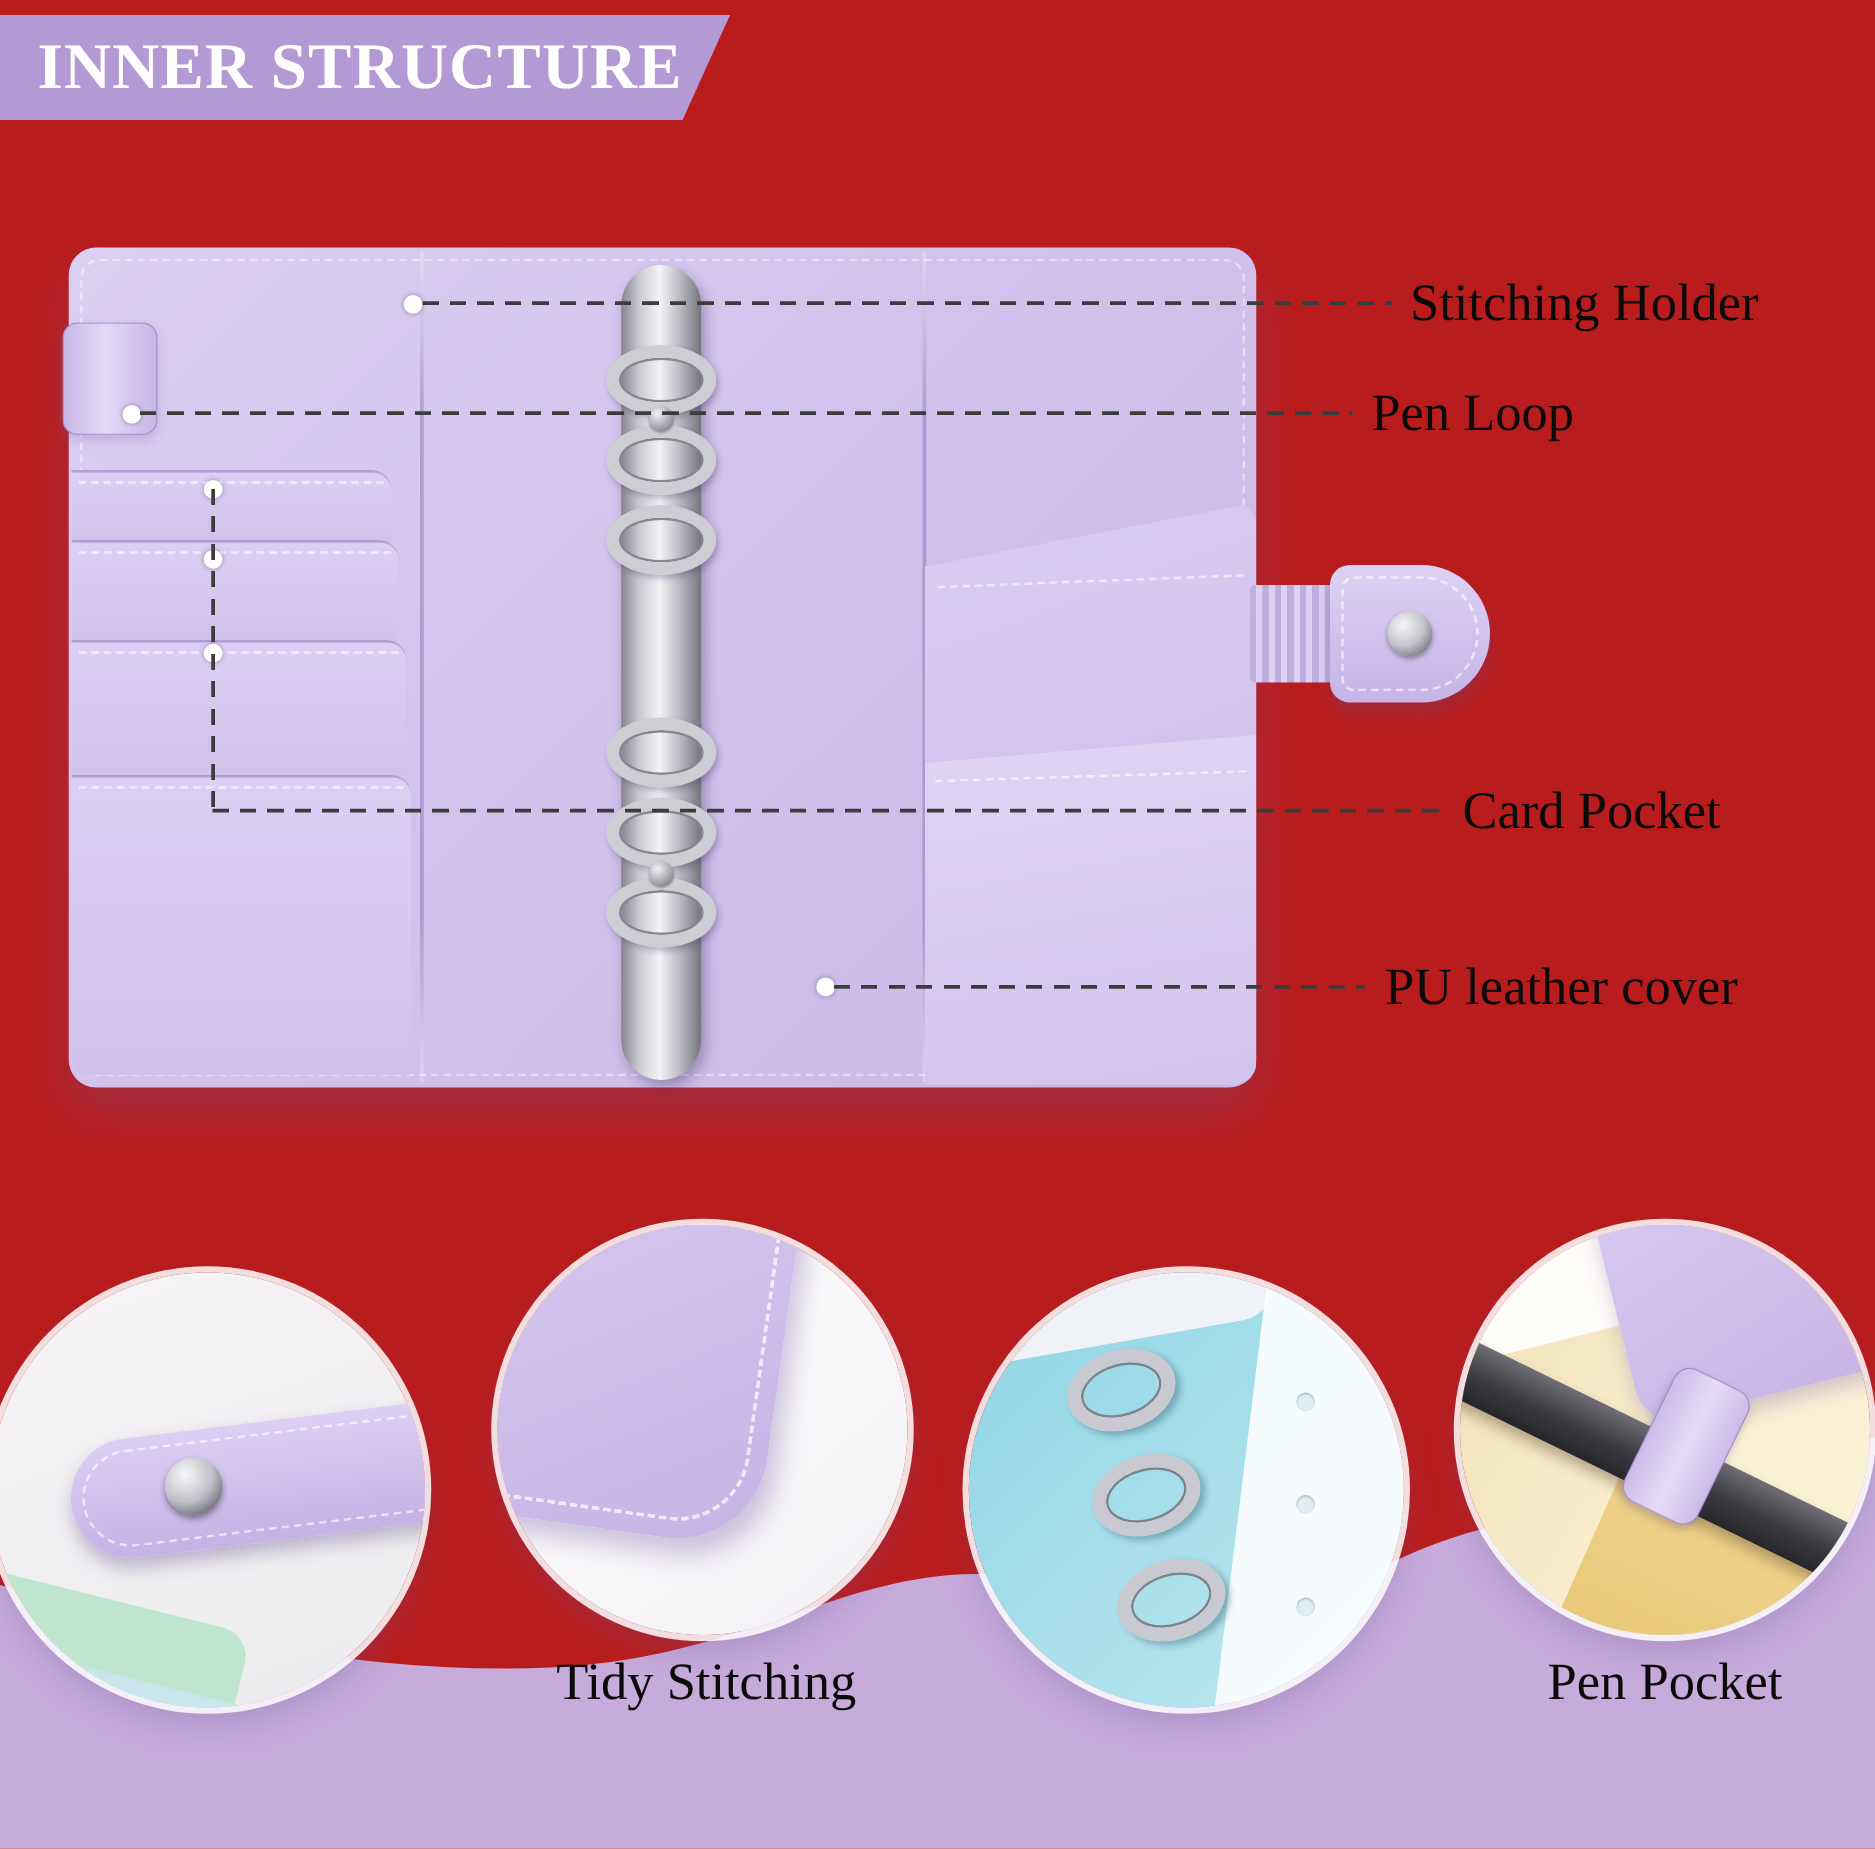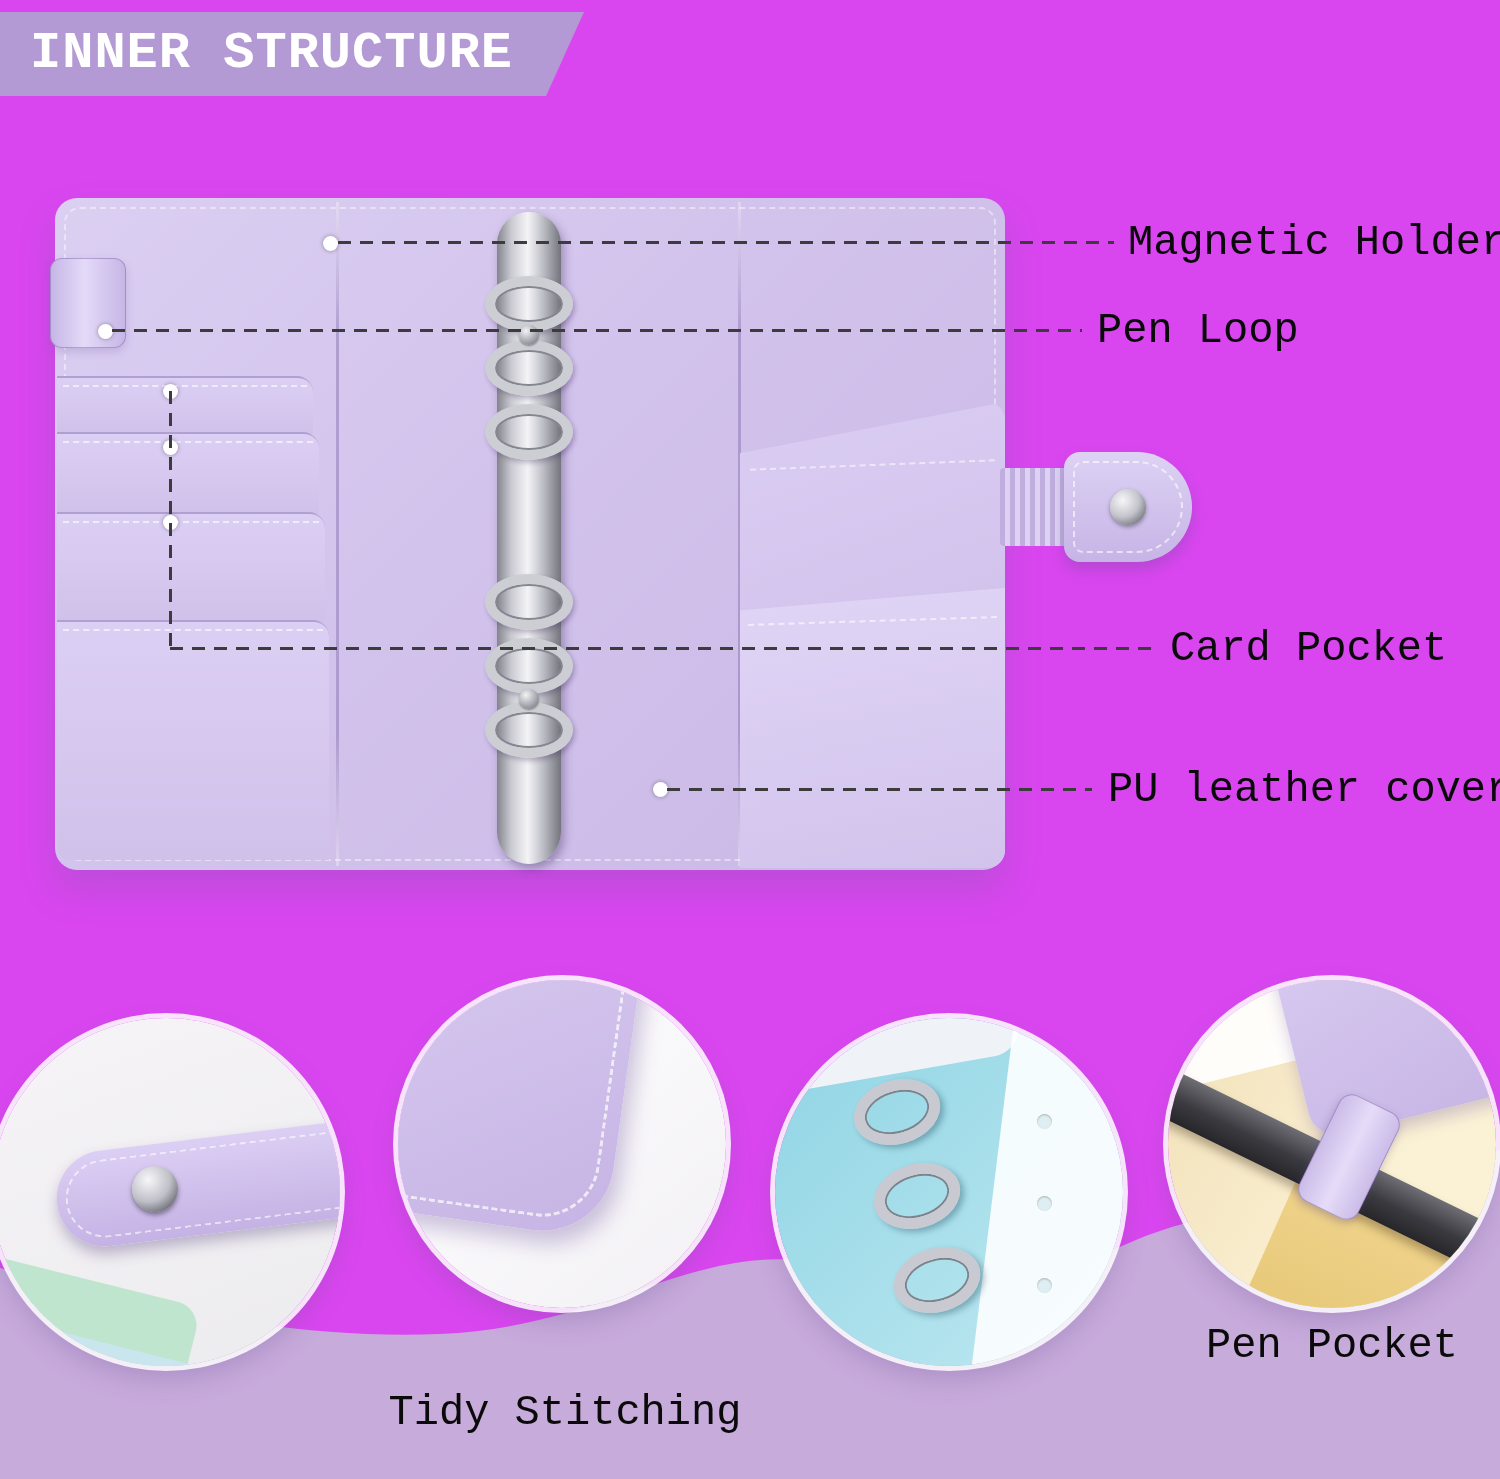--- a/index.html
+++ b/index.html
@@ -4,8 +4,8 @@
 <style>
   * { margin:0; padding:0; box-sizing:border-box; }
   html,body { background:#fff; }
-  .canvas{position:relative;width:1500px;height:1479px;background:#d946ef;overflow:hidden;
-          font-family:Liberation Mono, monospace;}
+  .canvas{position:relative;width:1500px;height:1479px;background:#b91c1c;overflow:hidden;
+          font-family:Liberation Serif, serif;}
 
   
   .banner{position:absolute;left:0;top:12px;width:584px;height:84px;background:#b49ad4;

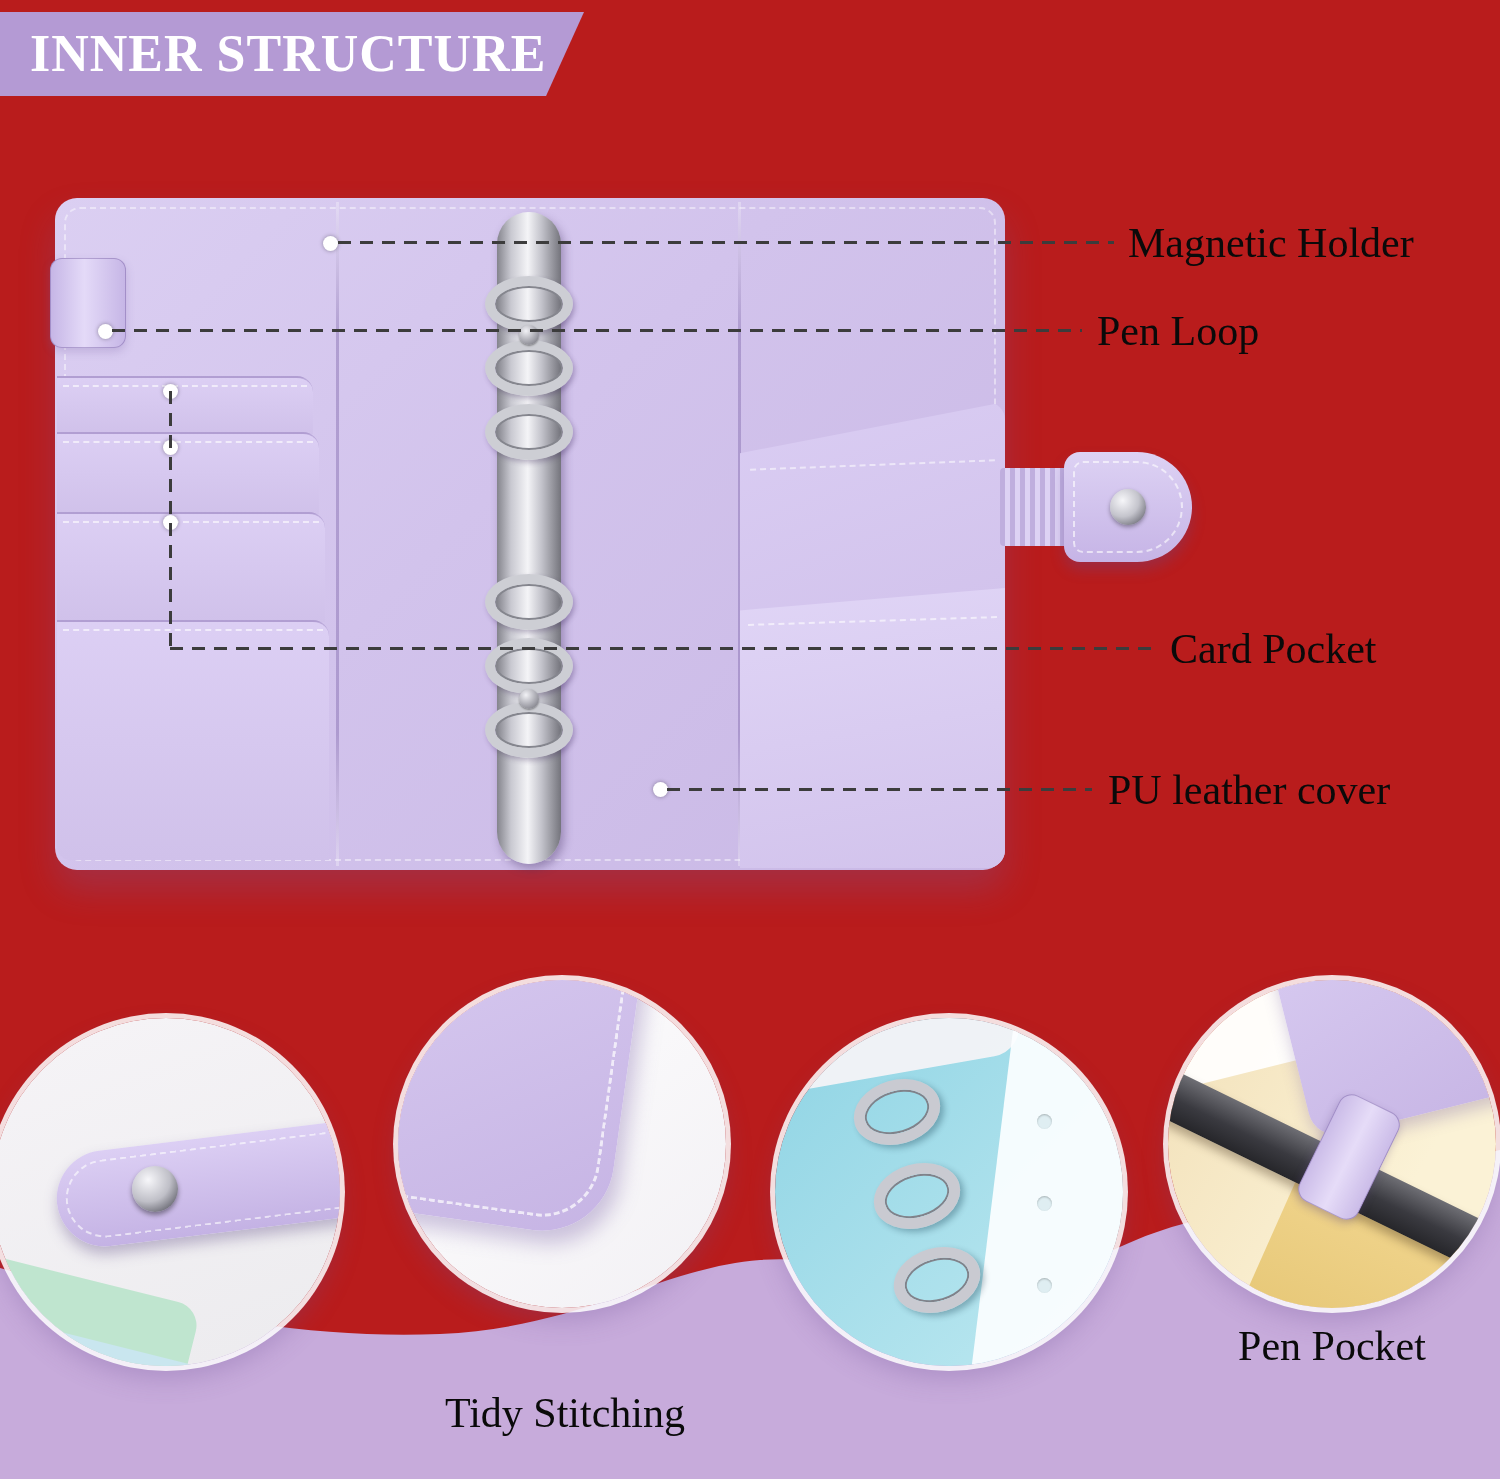--- a/index.html
+++ b/index.html
@@ -181,7 +181,7 @@
   <div class="hline" style="left:170px;top:647px;width:984px;"></div>
   <div class="hline" style="left:667px;top:788px;width:425px;"></div>
 
-  <div class="callout-label" style="left:1128px;top:243px;">Magnetic Holder</div>
+  <div class="callout-label" style="left:1128px;top:243px;">Stitching Holder</div>
   <div class="callout-label" style="left:1097px;top:331px;">Pen Loop</div>
   <div class="callout-label" style="left:1170px;top:649px;">Card Pocket</div>
   <div class="callout-label" style="left:1108px;top:790px;">PU leather cover</div>

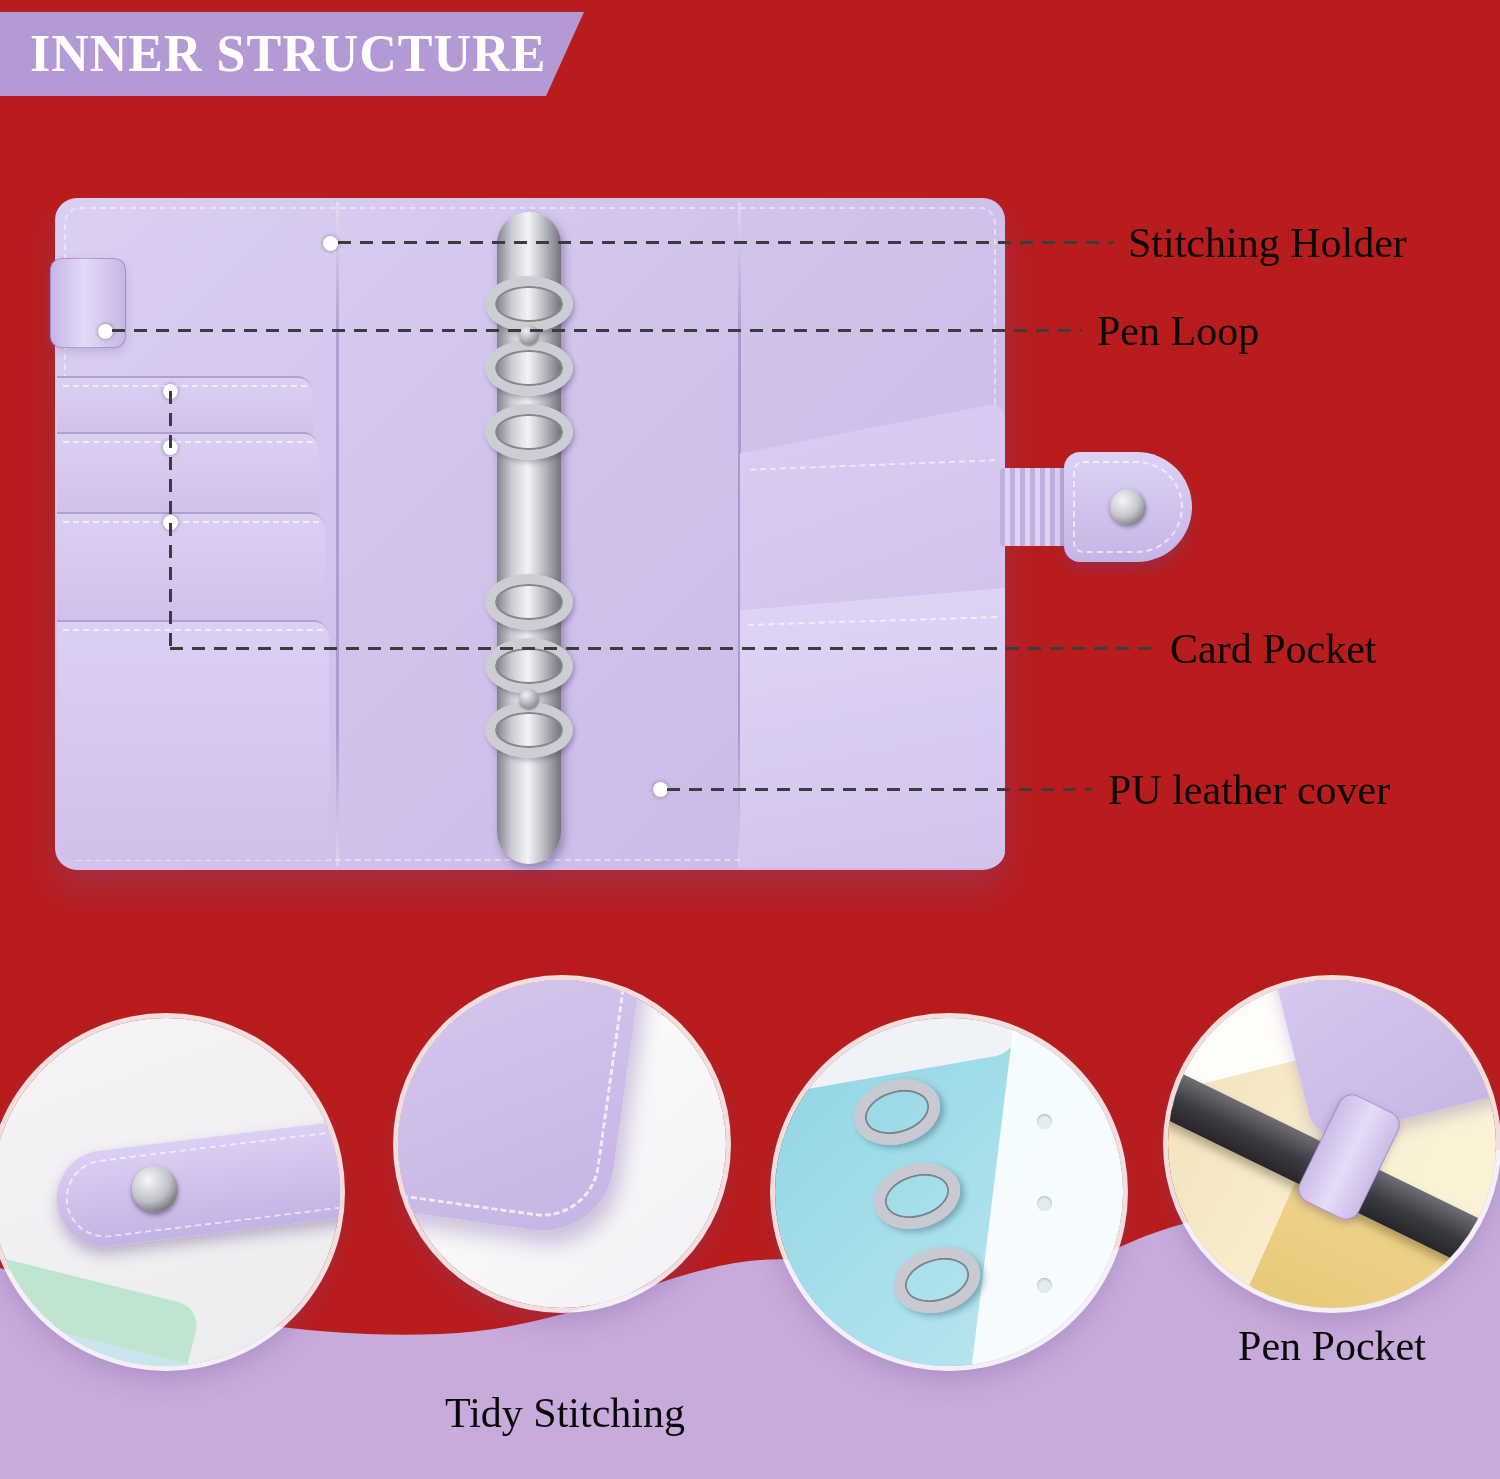--- a/index.html
+++ b/index.html
@@ -216,7 +216,7 @@
     <div class="elastic"></div>
   </div>
 
-  <div class="detail-label" style="left:565px;top:1389px;text-align:center;">Tidy Stitching</div>
+  <div class="detail-label" style="left:565px;top:1322px;text-align:center;">Tidy Stitching</div>
   <div class="detail-label" style="left:1332px;top:1322px;">Pen Pocket</div>
 
 </div>

